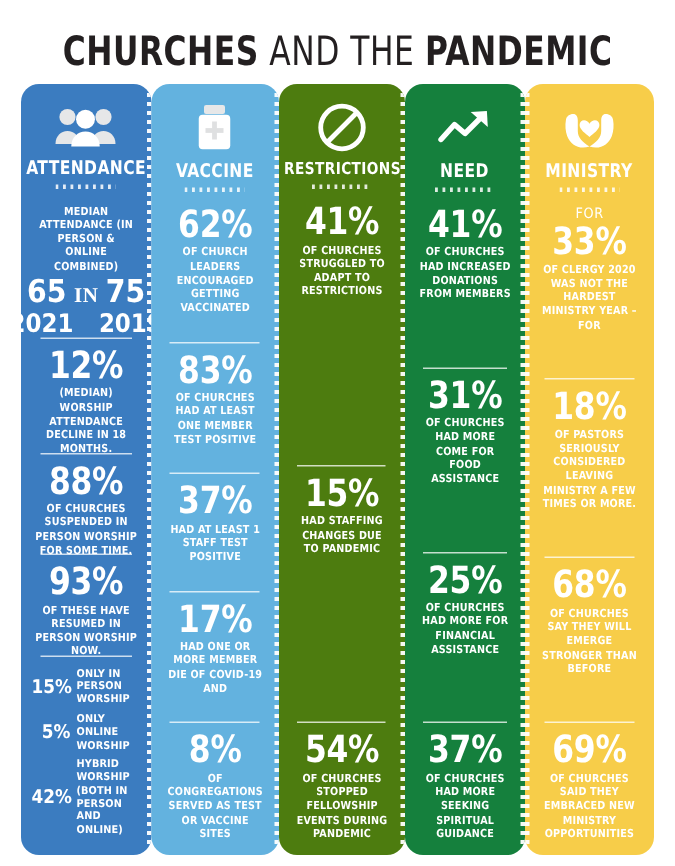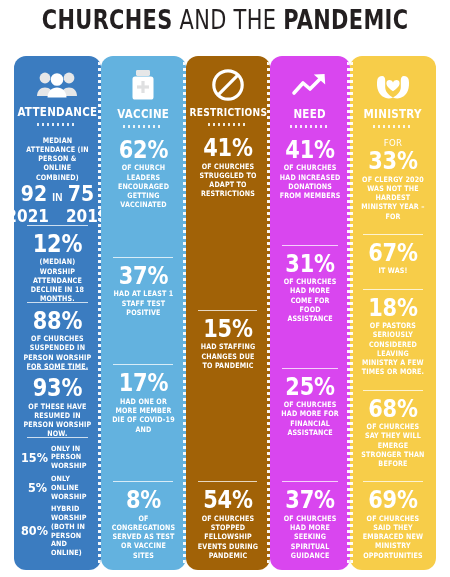--- a/index.html
+++ b/index.html
@@ -19,6 +19,7 @@
   .title-wrap {
     height: 64px;
     display: flex;
+    align-items: center;
     justify-content: center;
     padding-top: 4px;
   }

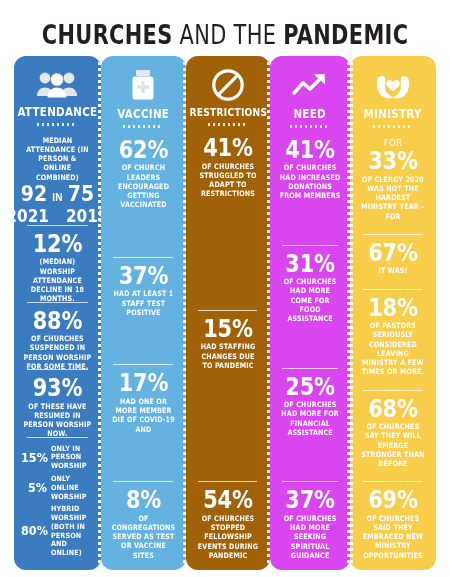--- a/index.html
+++ b/index.html
@@ -57,7 +57,7 @@
   }
   .col.c1 { width: 91px; background: #3b7cc0; }
   .col.c2 { width: 89px; background: #63b2df; }
-  .col.c3 { width: 88px; background: #a16207; }
+  .col.c3 { width: 88px; background: #4d7c0f; }
   .col.c4 { width: 84px; background: #d946ef; }
   .col.c5 { width: 90px; background: #f7cd49; }
 

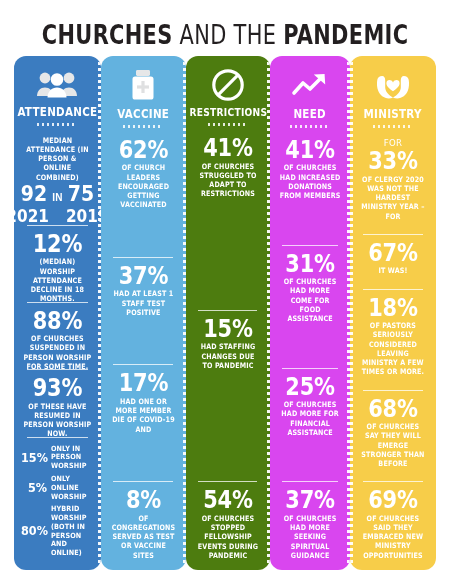--- a/index.html
+++ b/index.html
@@ -58,7 +58,7 @@
   .col.c1 { width: 91px; background: #3b7cc0; }
   .col.c2 { width: 89px; background: #63b2df; }
   .col.c3 { width: 88px; background: #4d7c0f; }
-  .col.c4 { width: 84px; background: #d946ef; }
+  .col.c4 { width: 84px; background: #15803d; }
   .col.c5 { width: 90px; background: #f7cd49; }
 
   

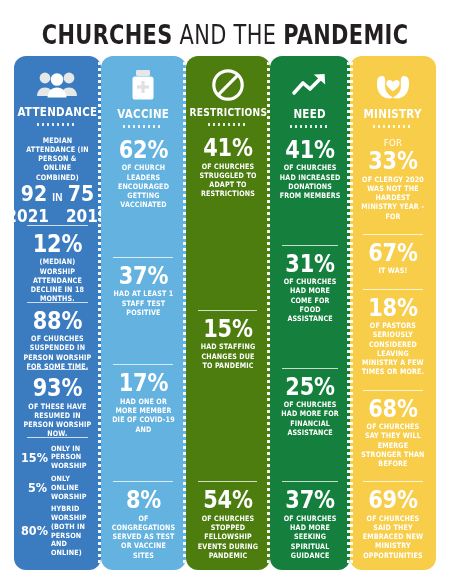--- a/index.html
+++ b/index.html
@@ -226,7 +226,7 @@
         <div class="stat">
           <div class="desc">MEDIAN ATTENDANCE (IN PERSON &amp; ONLINE COMBINED)</div>
           <div class="median-row">
-            <span class="num">92</span>
+            <span class="num">65</span>
             <span class="in">IN</span>
             <span class="num">75</span>
           </div>

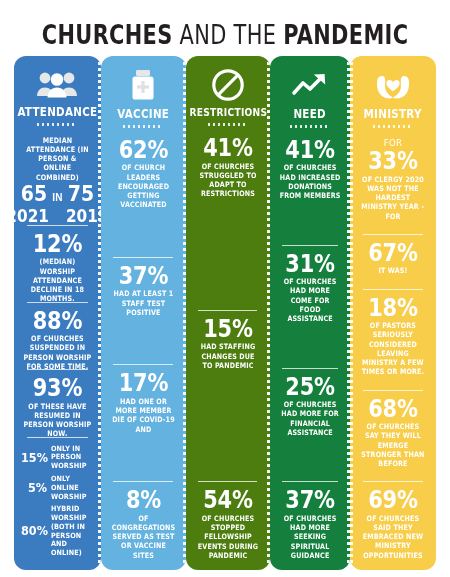--- a/index.html
+++ b/index.html
@@ -166,8 +166,8 @@
     font-weight: 700; font-size: 21px; line-height: 1;
   }
   .median-row .in {
-    font-family: Liberation Sans, sans-serif;
-    font-weight: 700; font-size: 10px; line-height: 1; letter-spacing: .3px;
+    font-family: Liberation Serif, serif;
+    font-weight: 700; font-size: 14px; line-height: 1; letter-spacing: .3px;
   }
   .median-years {
     display: flex; justify-content: center; gap: 17px;

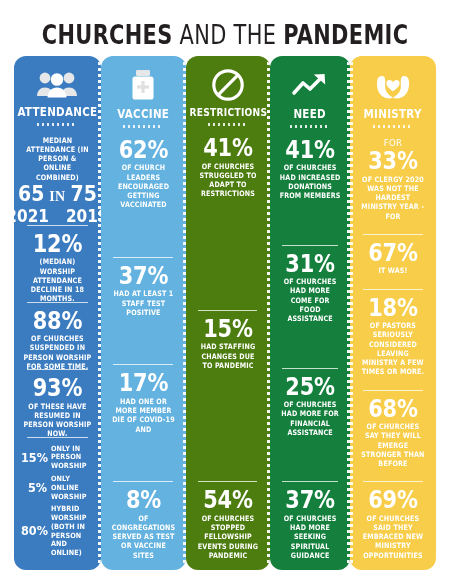--- a/index.html
+++ b/index.html
@@ -287,6 +287,10 @@
           <div class="desc">OF CHURCH LEADERS ENCOURAGED GETTING VACCINATED</div>
         </div>
         <div class="stat">
+          <div class="big">83%</div>
+          <div class="desc">OF CHURCHES HAD AT LEAST ONE MEMBER TEST POSITIVE</div>
+        </div>
+        <div class="stat">
           <div class="big">37%</div>
           <div class="desc">HAD AT LEAST 1 STAFF TEST POSITIVE</div>
         </div>

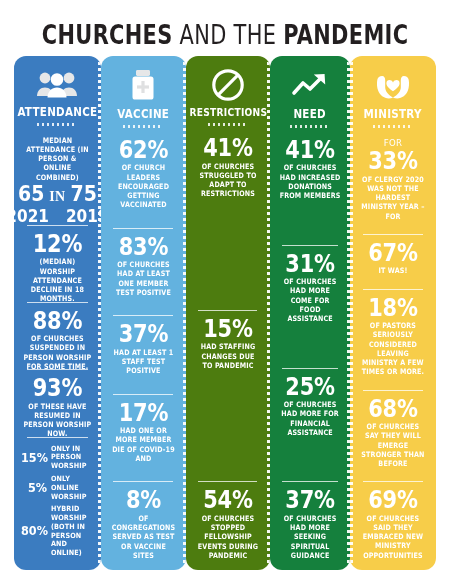--- a/index.html
+++ b/index.html
@@ -383,10 +383,6 @@
           <div class="desc">OF CLERGY 2020 WAS NOT THE HARDEST MINISTRY YEAR – FOR</div>
         </div>
         <div class="stat">
-          <div class="big">67%</div>
-          <div class="desc">IT WAS!</div>
-        </div>
-        <div class="stat">
           <div class="big">18%</div>
           <div class="desc">OF PASTORS SERIOUSLY CONSIDERED LEAVING MINISTRY A FEW TIMES OR MORE.</div>
         </div>

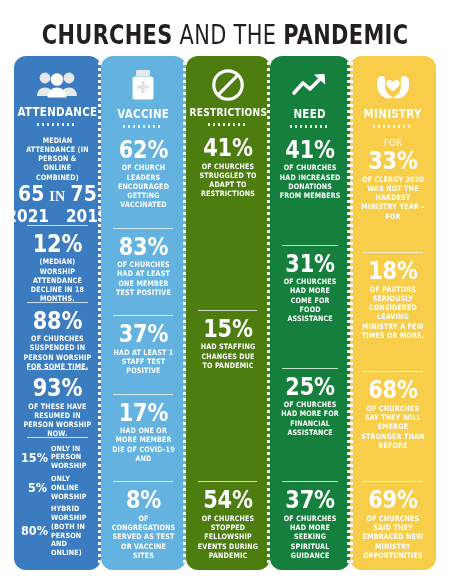--- a/index.html
+++ b/index.html
@@ -261,7 +261,7 @@
             <span class="lbl">ONLY ONLINE WORSHIP</span>
           </div>
           <div class="split">
-            <span class="pct">80%</span>
+            <span class="pct">42%</span>
             <span class="lbl">HYBRID WORSHIP (BOTH IN PERSON AND ONLINE)</span>
           </div>
         </div>

